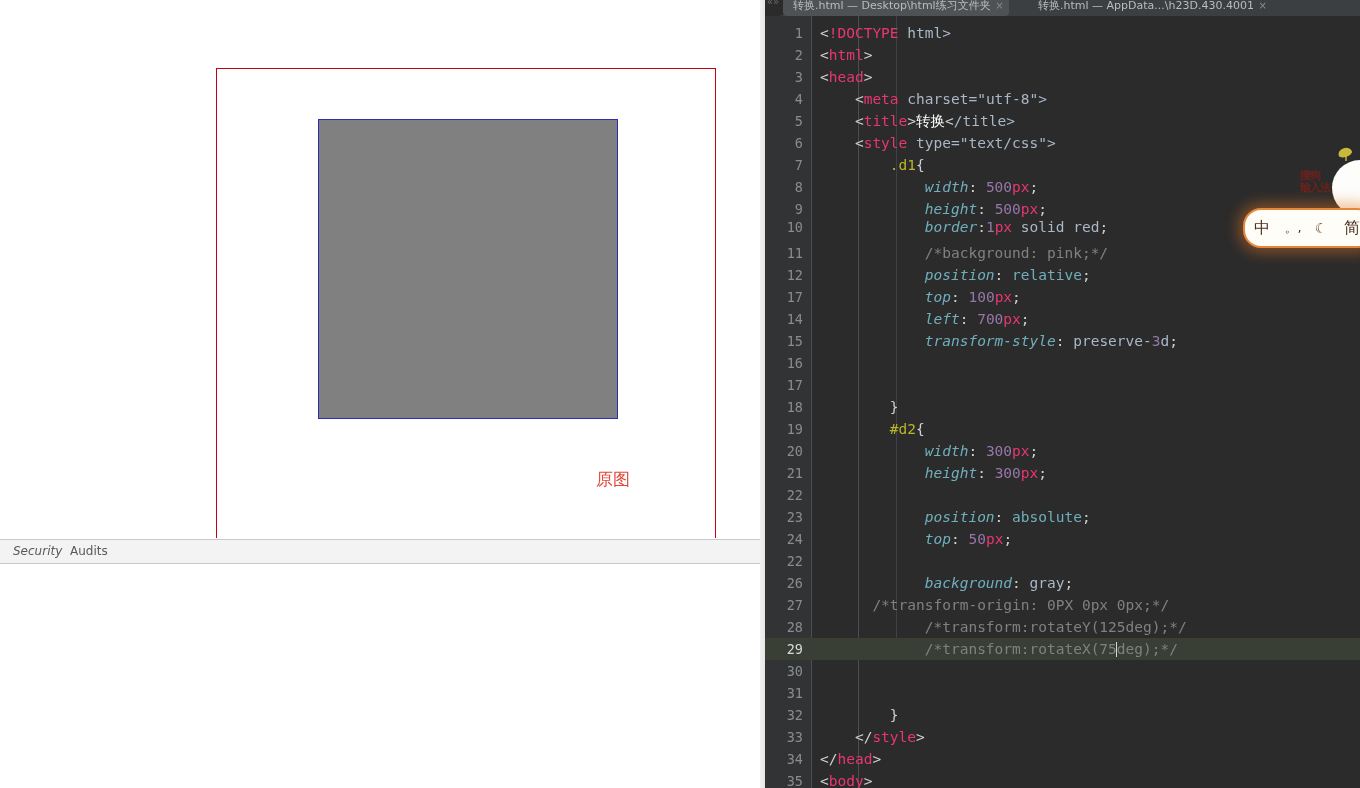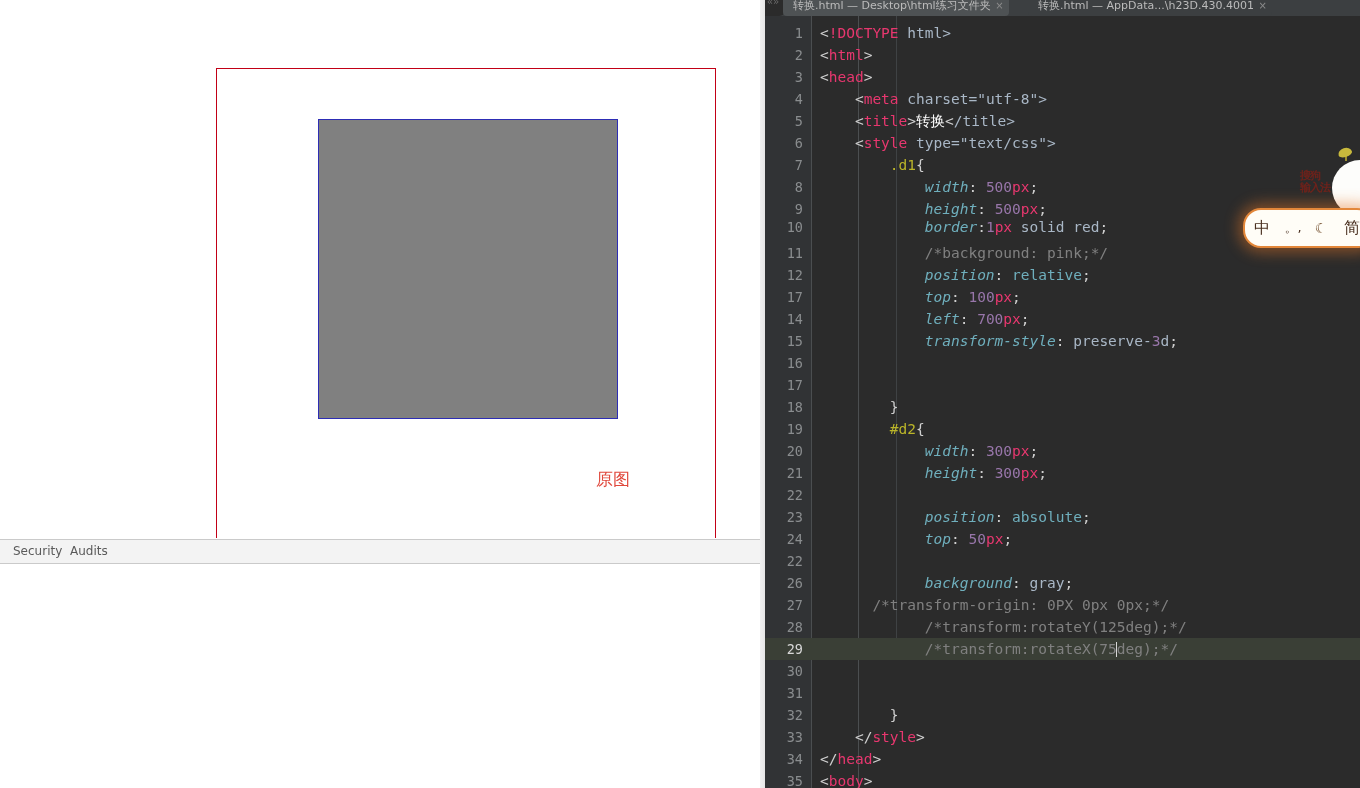--- a/index.html
+++ b/index.html
@@ -45,7 +45,7 @@
     position:absolute;top:4px;font-size:12px;color:#5a5a5a;
     font-family:"DejaVu Sans",sans-serif;cursor:default;
   }
-  #dt-tab-security{left:13px;}
+  #dt-tab-security{left:13px;font-style:italic;}
   #dt-tab-audits{left:70px;}
 
   #devtools-body{

